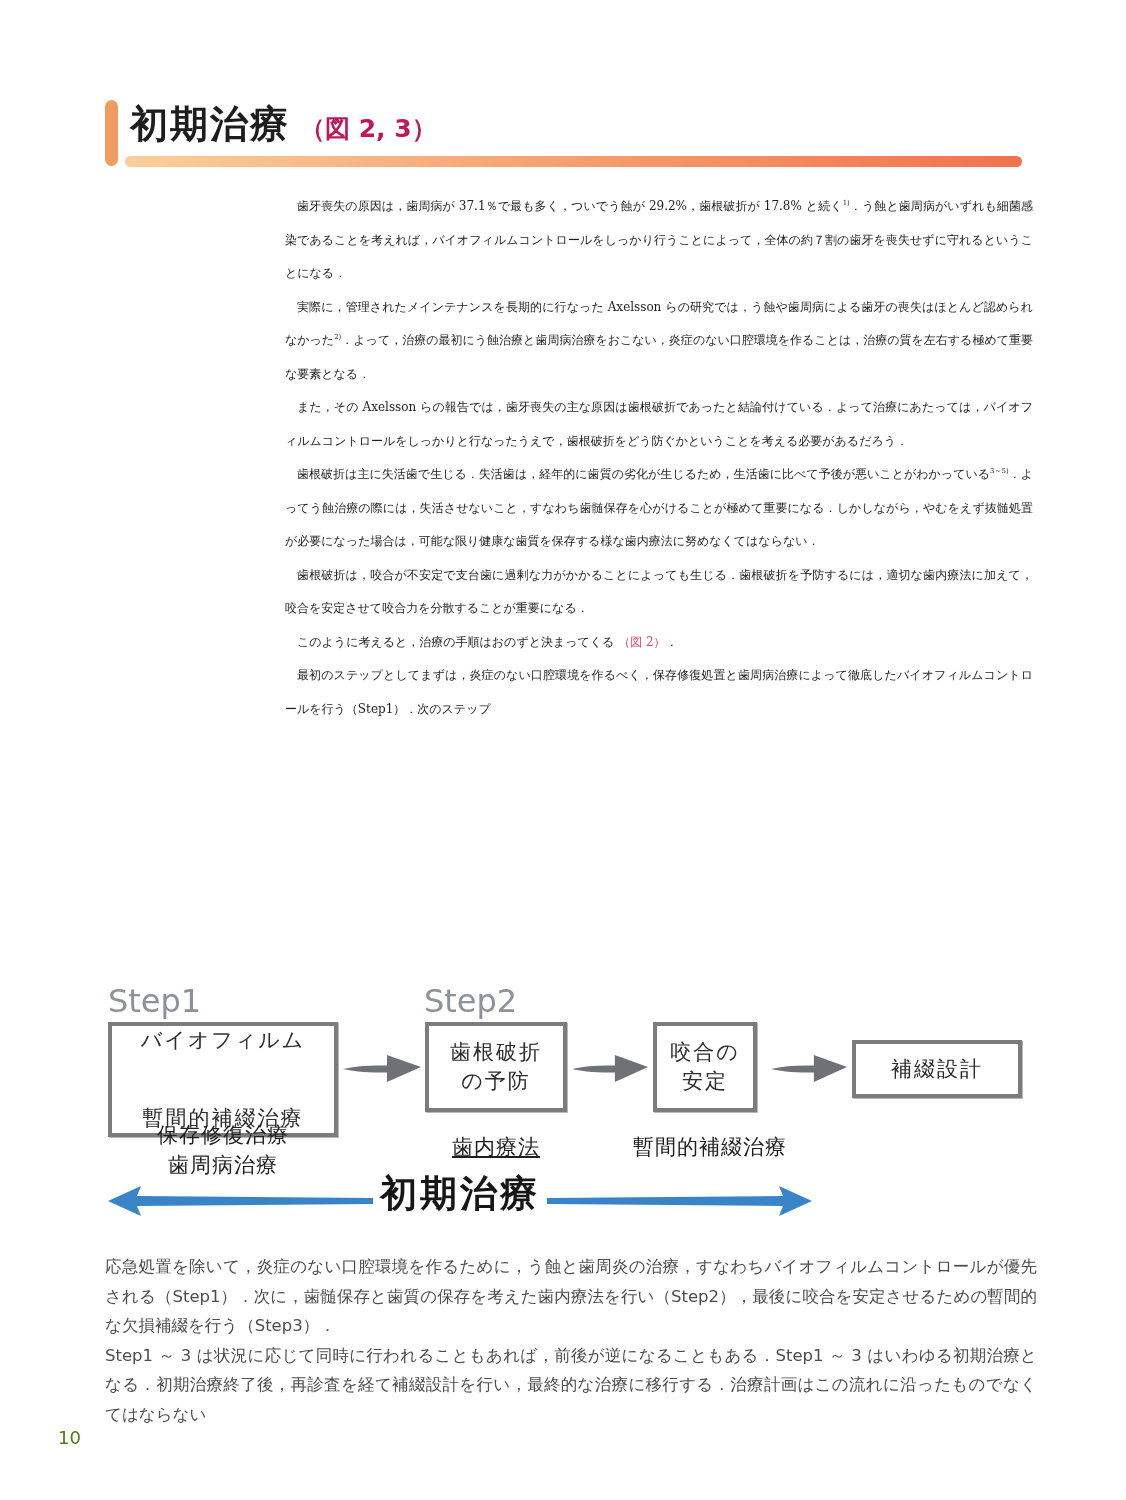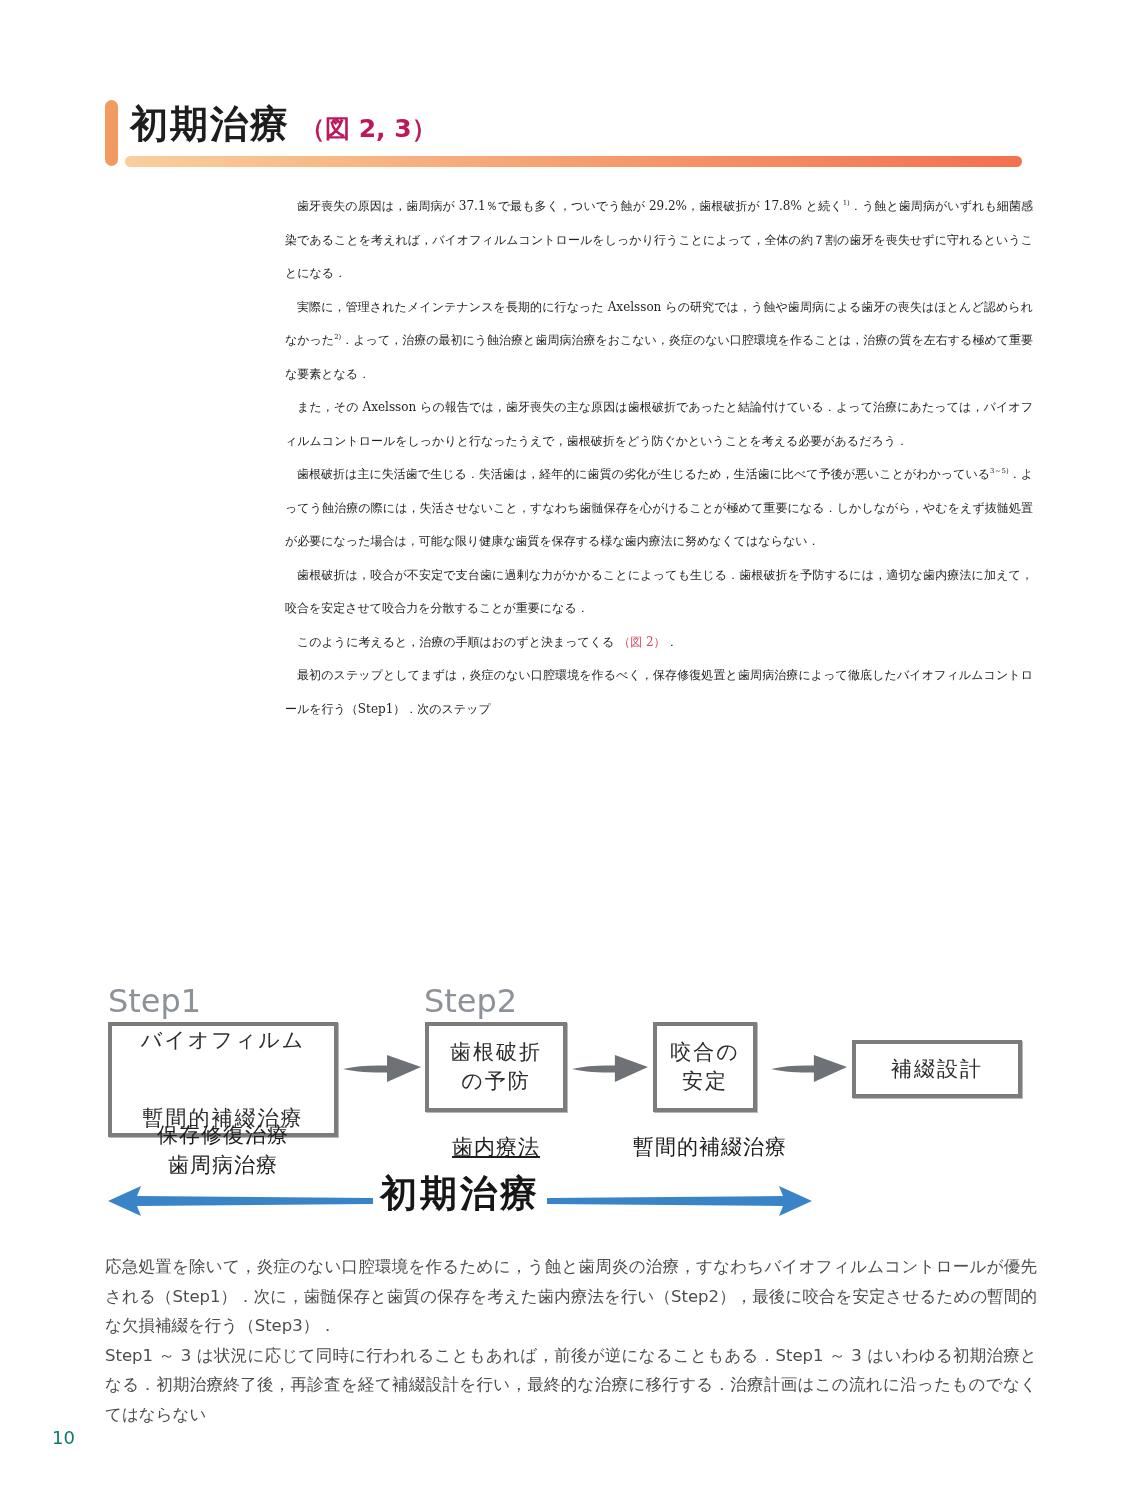--- a/index.html
+++ b/index.html
@@ -68,7 +68,7 @@
   }
 
   
-  .page-number { position:absolute; left:52px; top:1427px; font-size:18px; color:#0f766e; }
+  .page-number { position:absolute; left:58px; top:1427px; font-size:18px; color:#4d7c0f; }
 </style>
 </head>
 <body>

